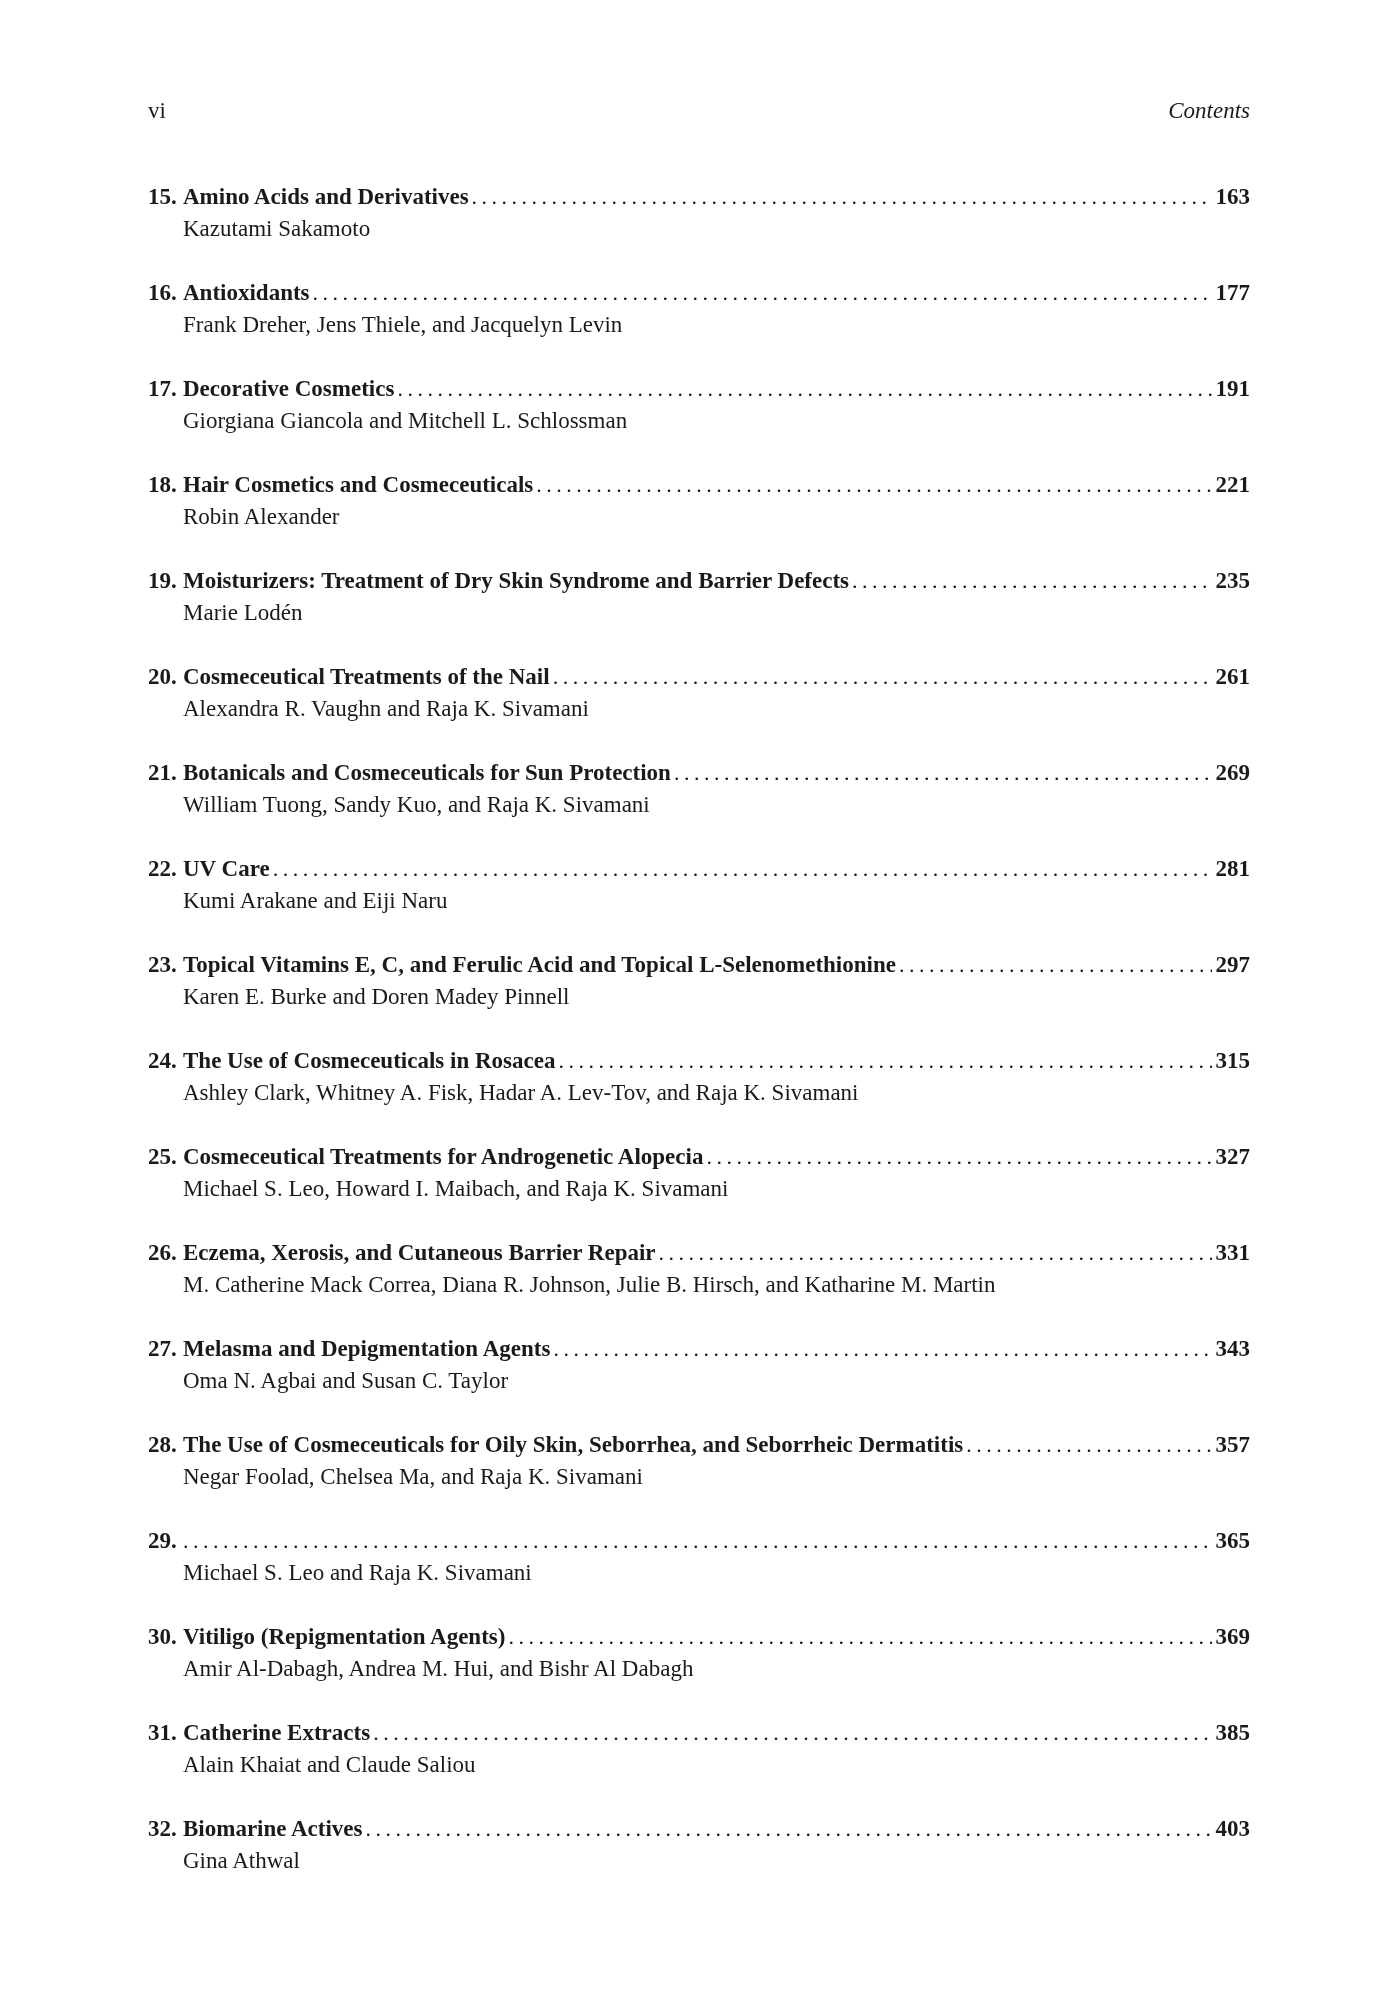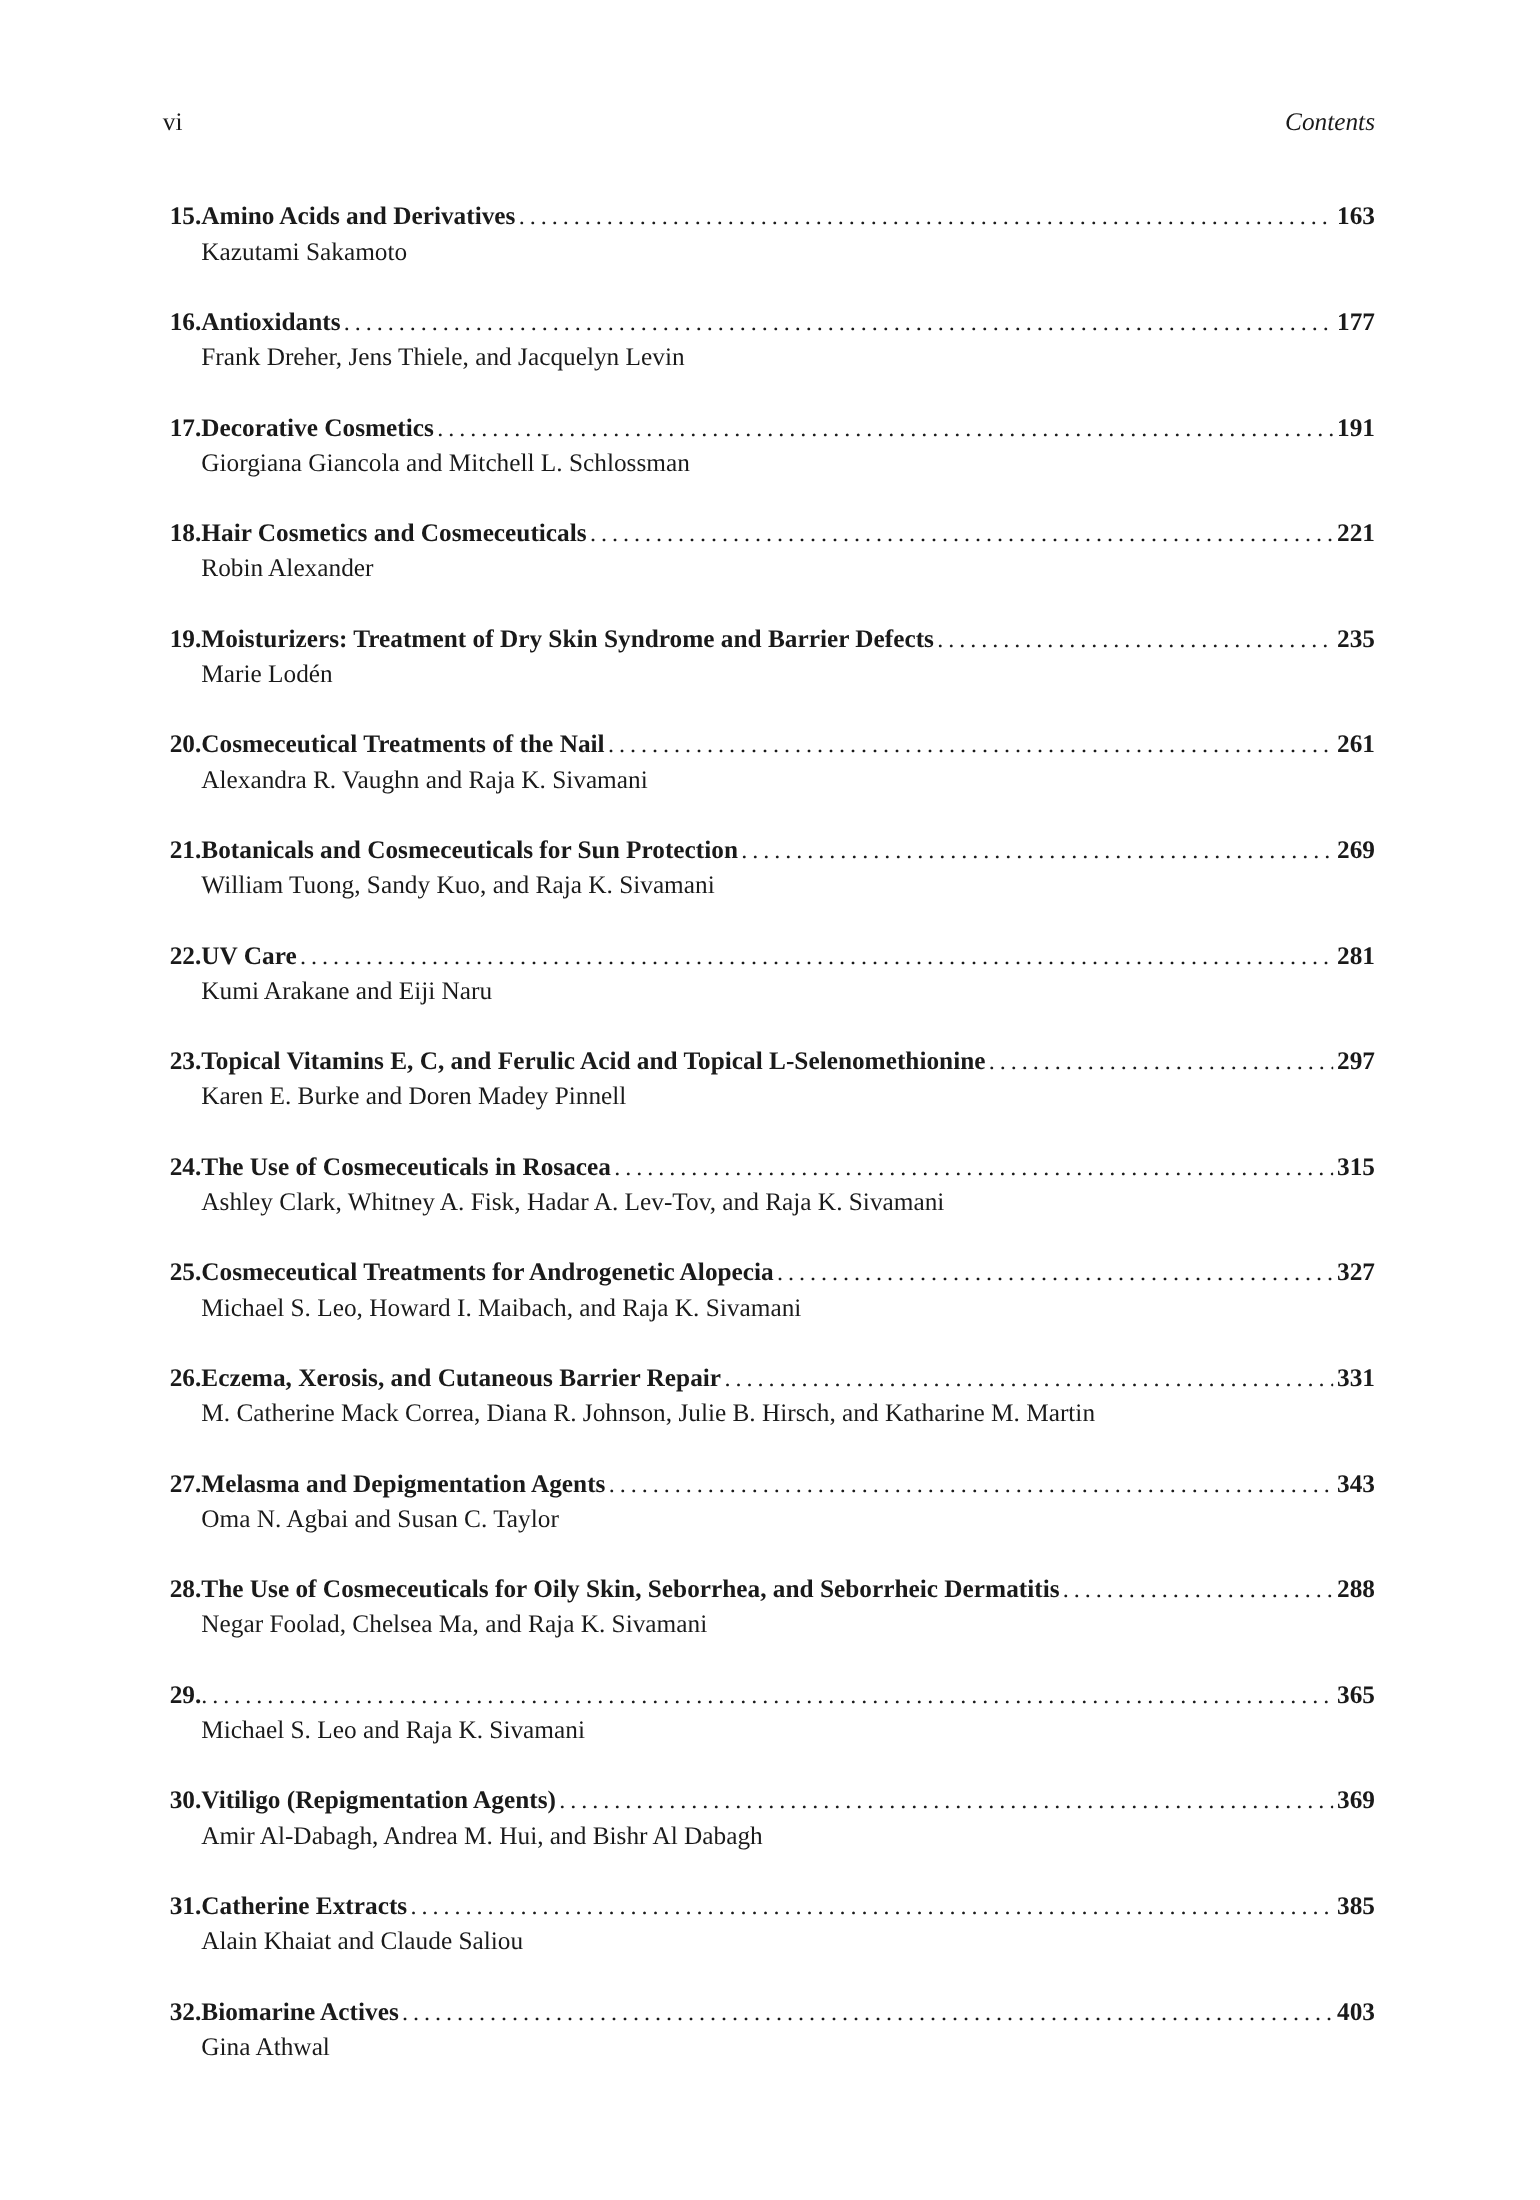--- a/index.html
+++ b/index.html
@@ -52,7 +52,6 @@
   .num {
     flex: none;
     width: 35px;
-    text-align: right;
   }
   .title {
     flex: none;

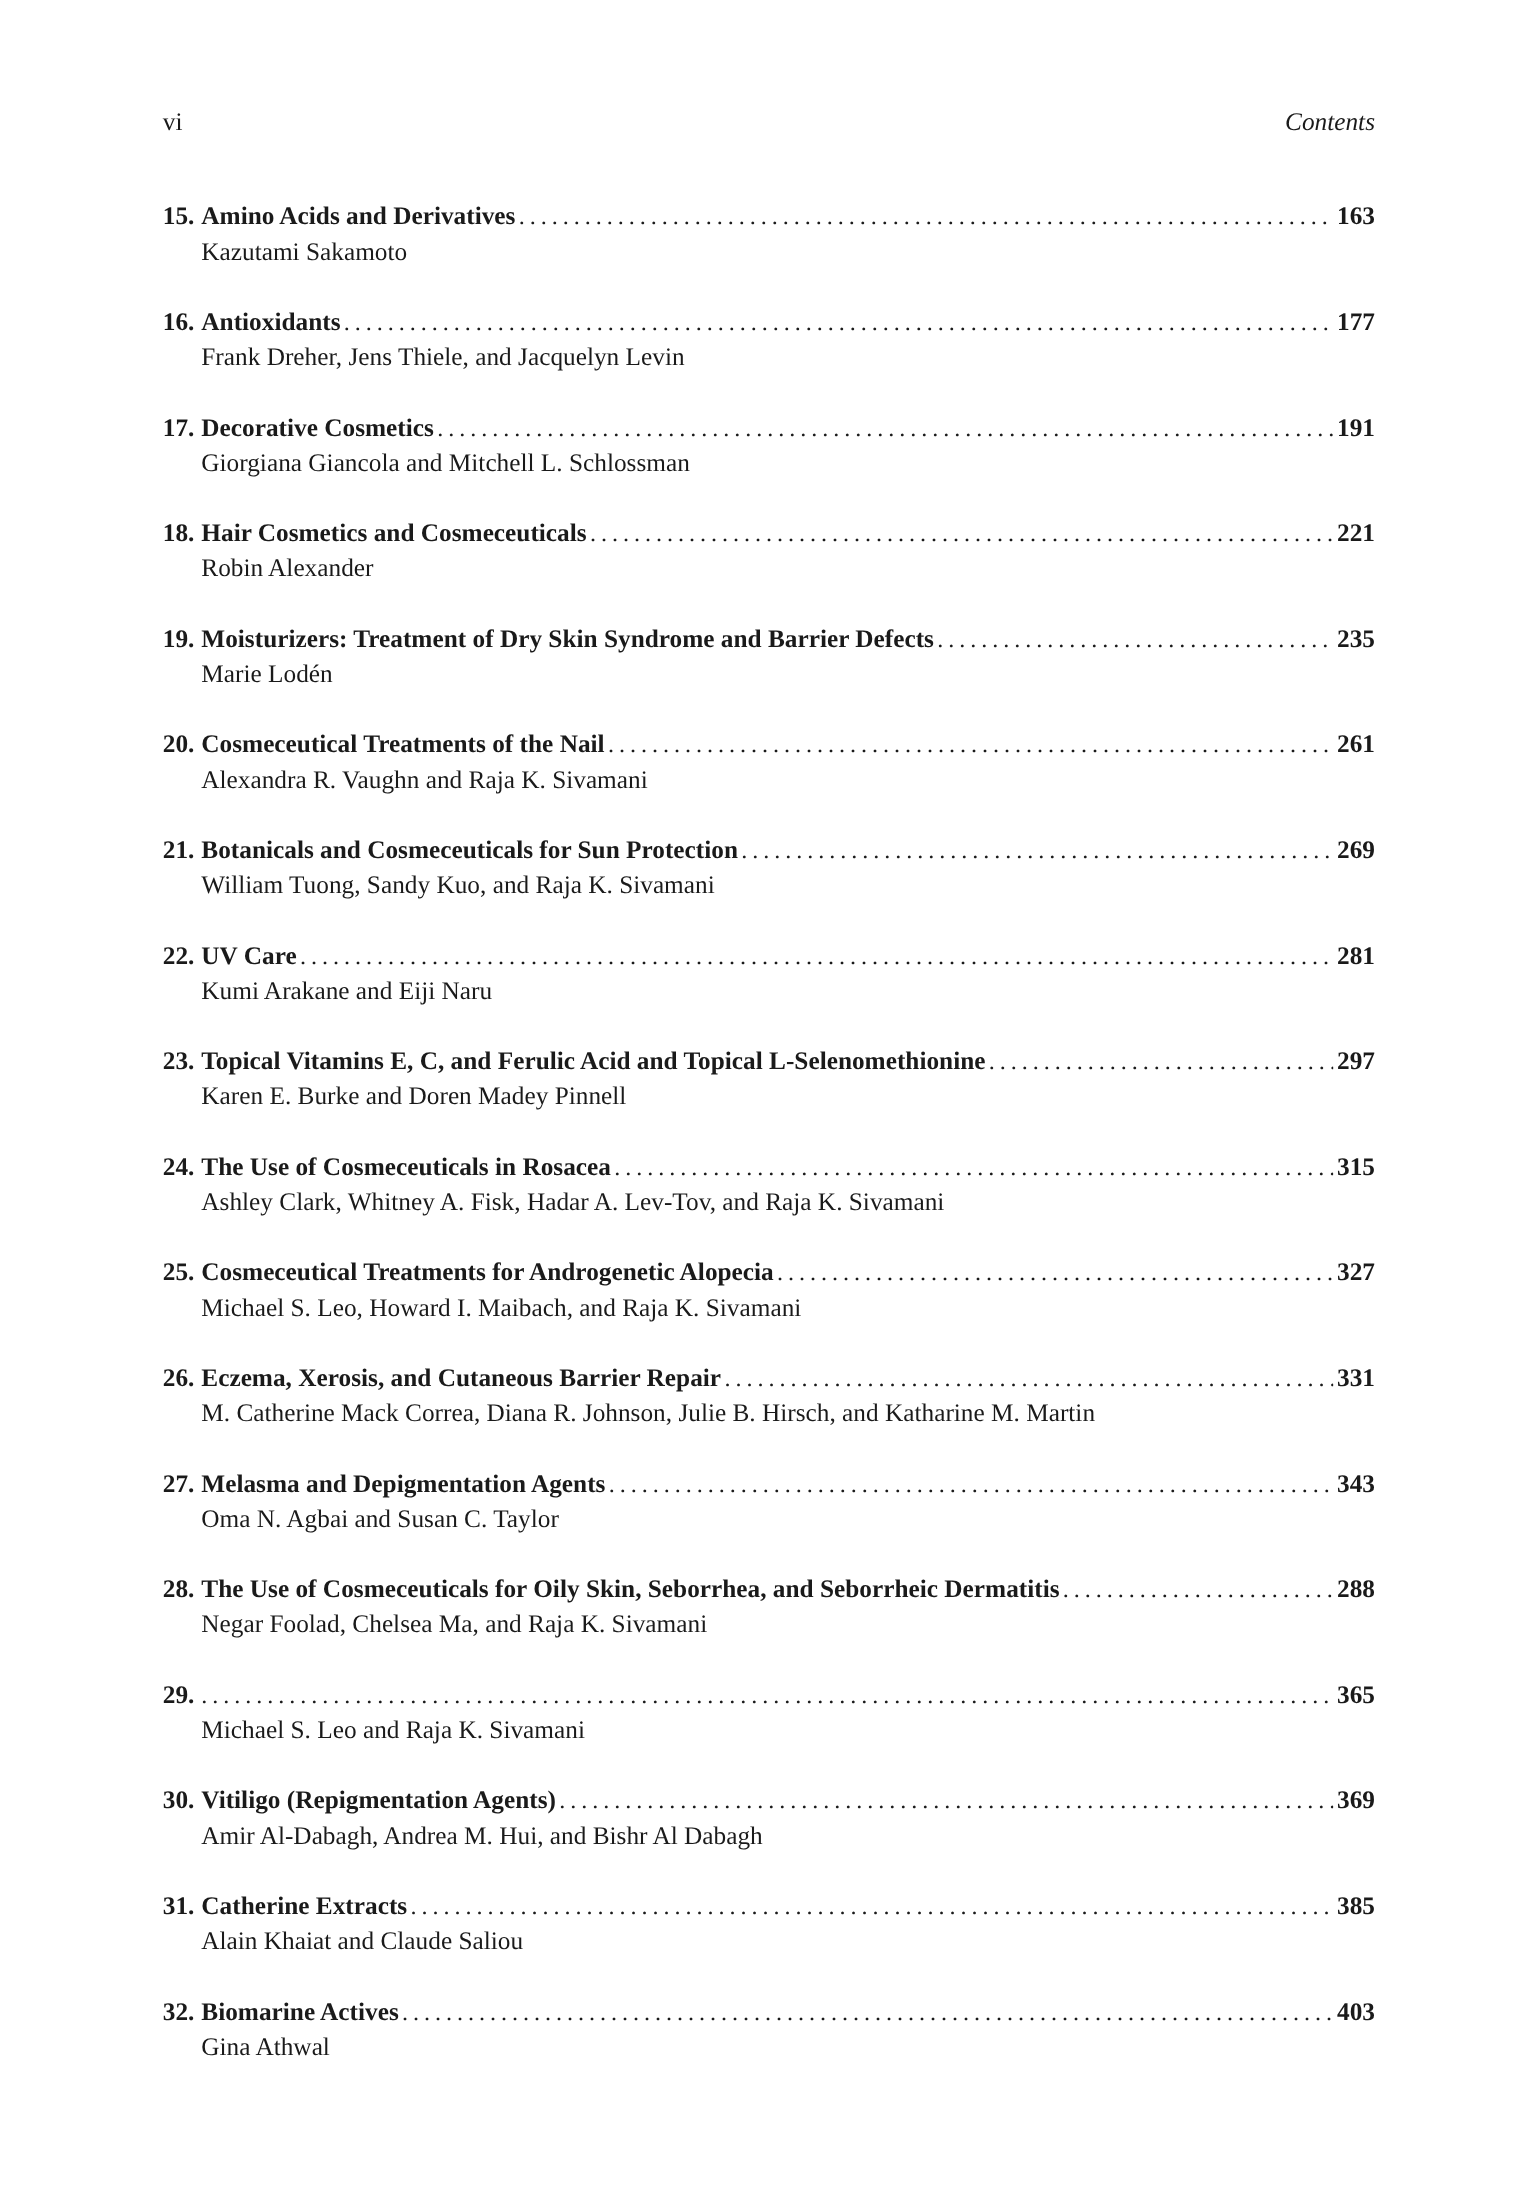--- a/index.html
+++ b/index.html
@@ -226,7 +226,7 @@
       <span class="num">28.</span>
       <span class="title">The Use of Cosmeceuticals for Oily Skin, Seborrhea, and Seborrheic Dermatitis</span>
       <span class="leader"></span>
-      <span class="pagenum">288</span>
+      <span class="pagenum">357</span>
     </div>
     <div class="authors">Negar Foolad, Chelsea Ma, and Raja K. Sivamani</div>
   </div>

